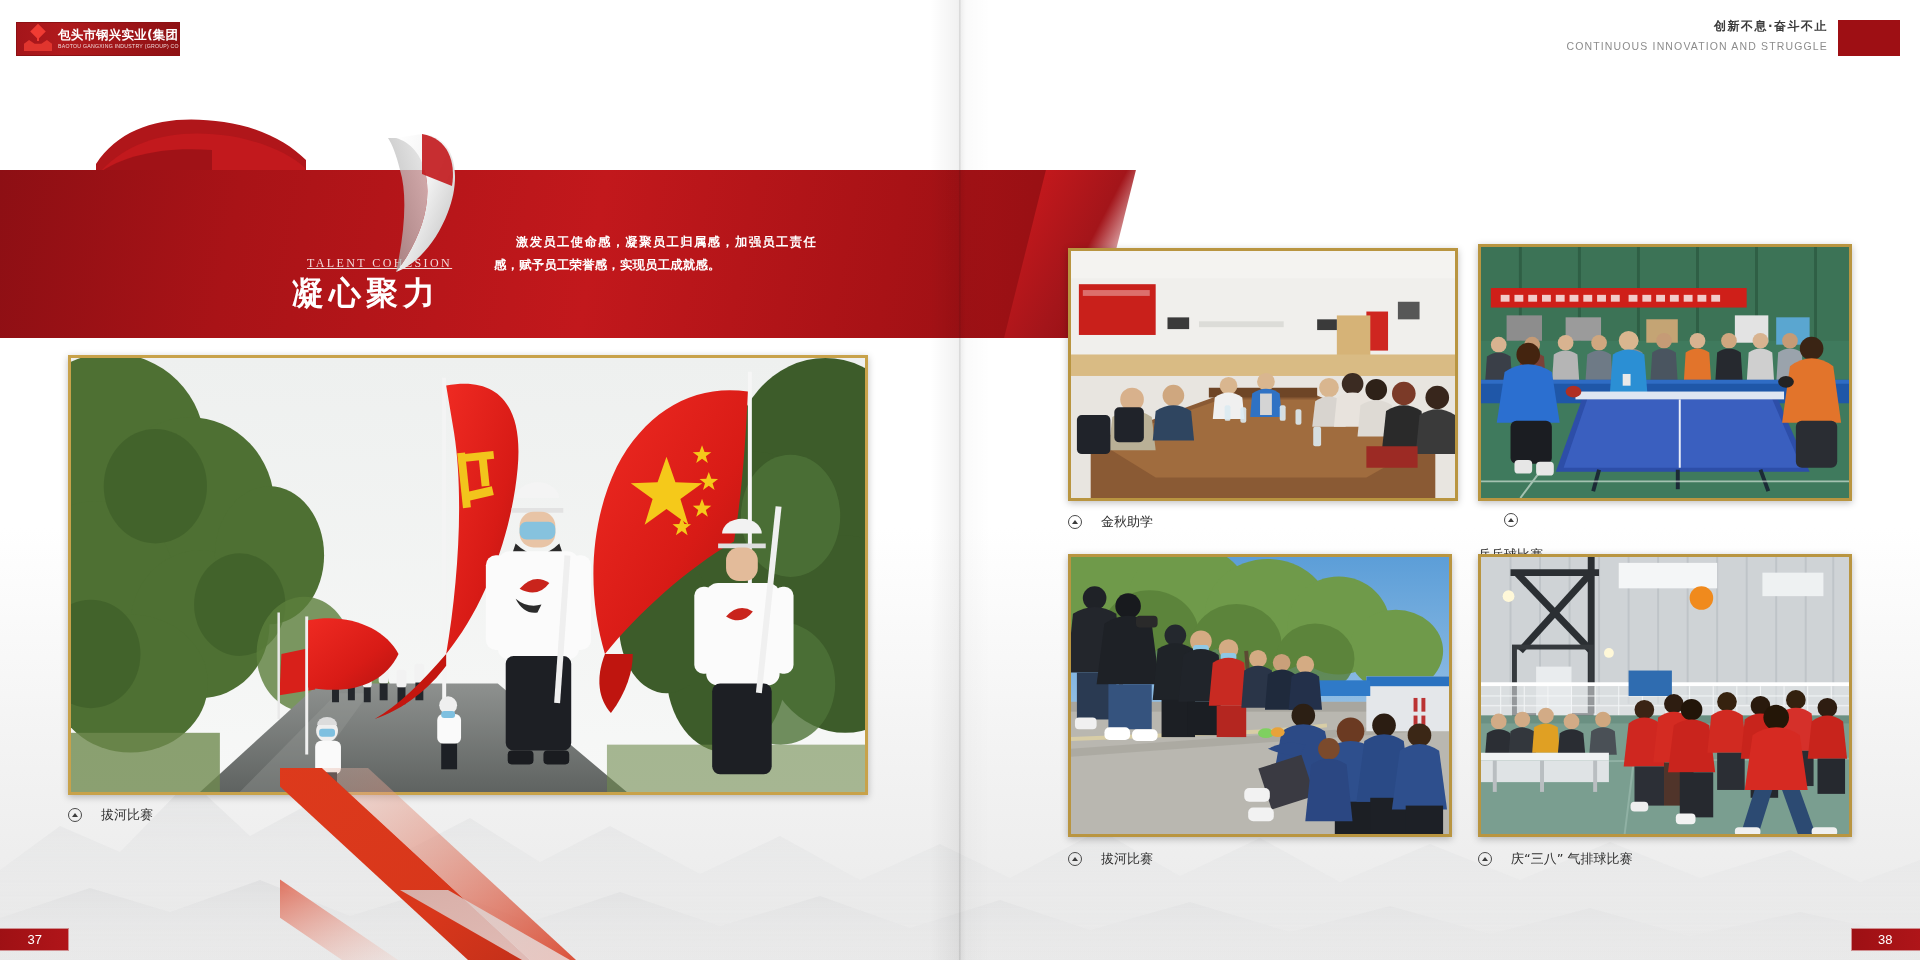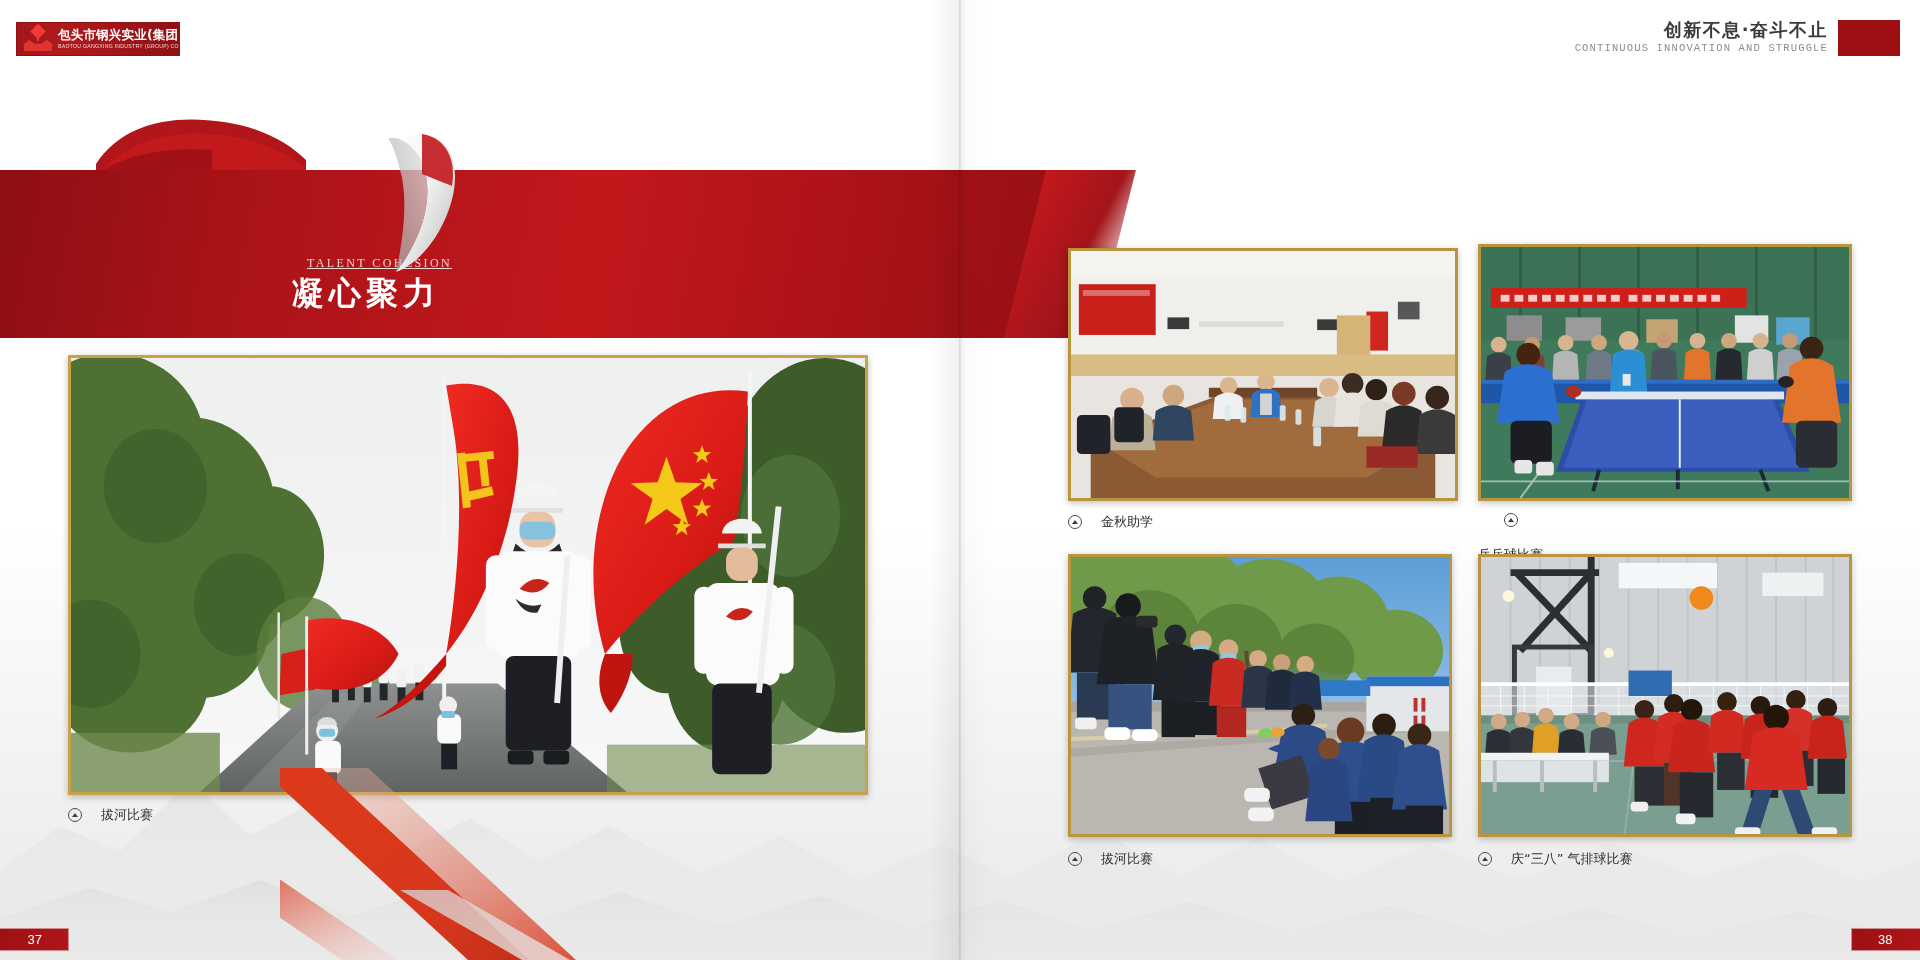--- a/index.html
+++ b/index.html
@@ -71,7 +71,7 @@
     position:absolute; right:92px; top:18px; text-align:right;
   }
   .slogan-cn{
-    font-size:18px; color:#3a3a3a; font-weight:bold; letter-spacing:1.5px;
+    font-size:12px; color:#3a3a3a; font-weight:bold; letter-spacing:1.5px;
     font-family:"DejaVu Sans",sans-serif; white-space:nowrap;
   }
   .slogan-en{

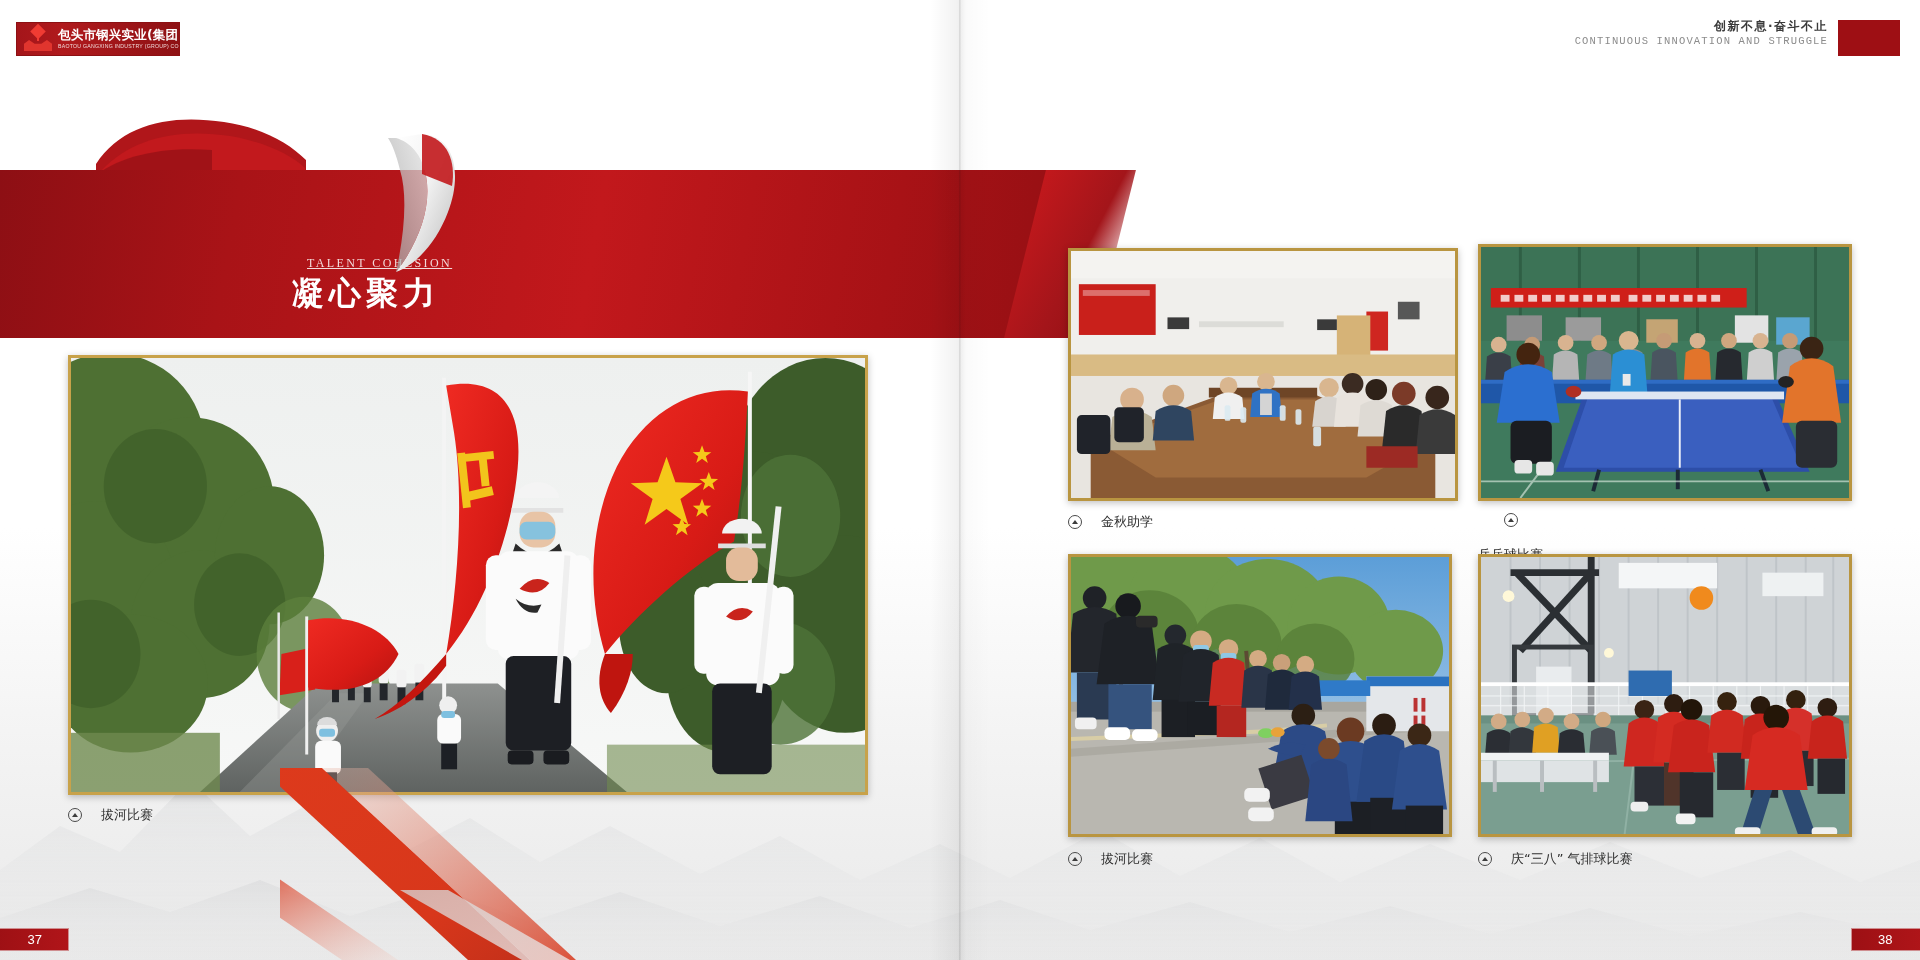--- a/index.html
+++ b/index.html
@@ -75,9 +75,8 @@
     font-family:"DejaVu Sans",sans-serif; white-space:nowrap;
   }
   .slogan-en{
-    font-size:10.5px; color:#8c8c8c; letter-spacing:1.15px; 
+    font-size:10.5px; color:#8c8c8c; letter-spacing:1.15px; margin-top:5px;
     white-space:nowrap;
-    font-family:Liberation Mono, monospace;
   }
   .slogan-block{
     position:absolute; right:20px; top:20px; width:62px; height:36px;

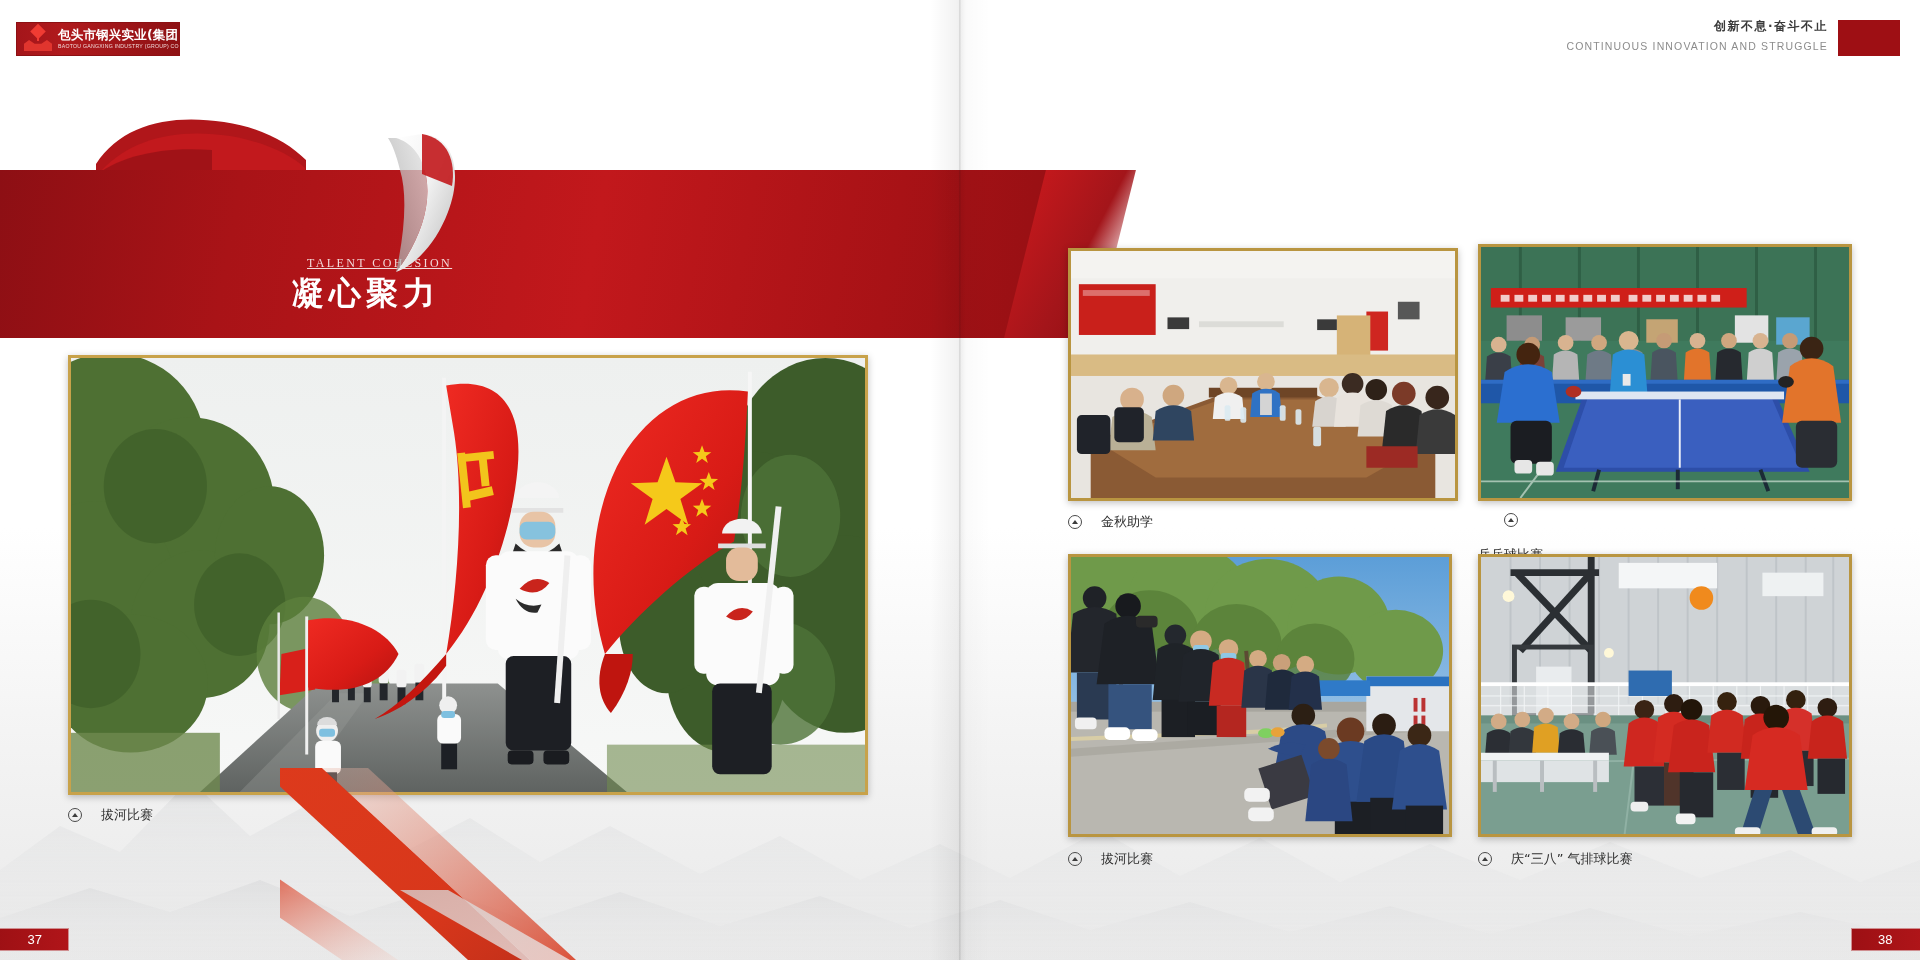--- a/index.html
+++ b/index.html
@@ -236,6 +236,7 @@
     <path d="M70 2 C96 6, 104 30, 100 54 L70 42 Z" fill="#c2181c" opacity=".9"></path>
   </svg>
 
+  <div class="banner-para">激发员工使命感，凝聚员工归属感，加强员工责任感，赋予员工荣誉感，实现员工成就感。</div>
 
   <div class="photo gold" style="left:68px; top:355px; width:800px; height:440px;">
     <svg viewBox="0 0 800 440" preserveAspectRatio="none" style="width:100%;height:100%;display:block">

